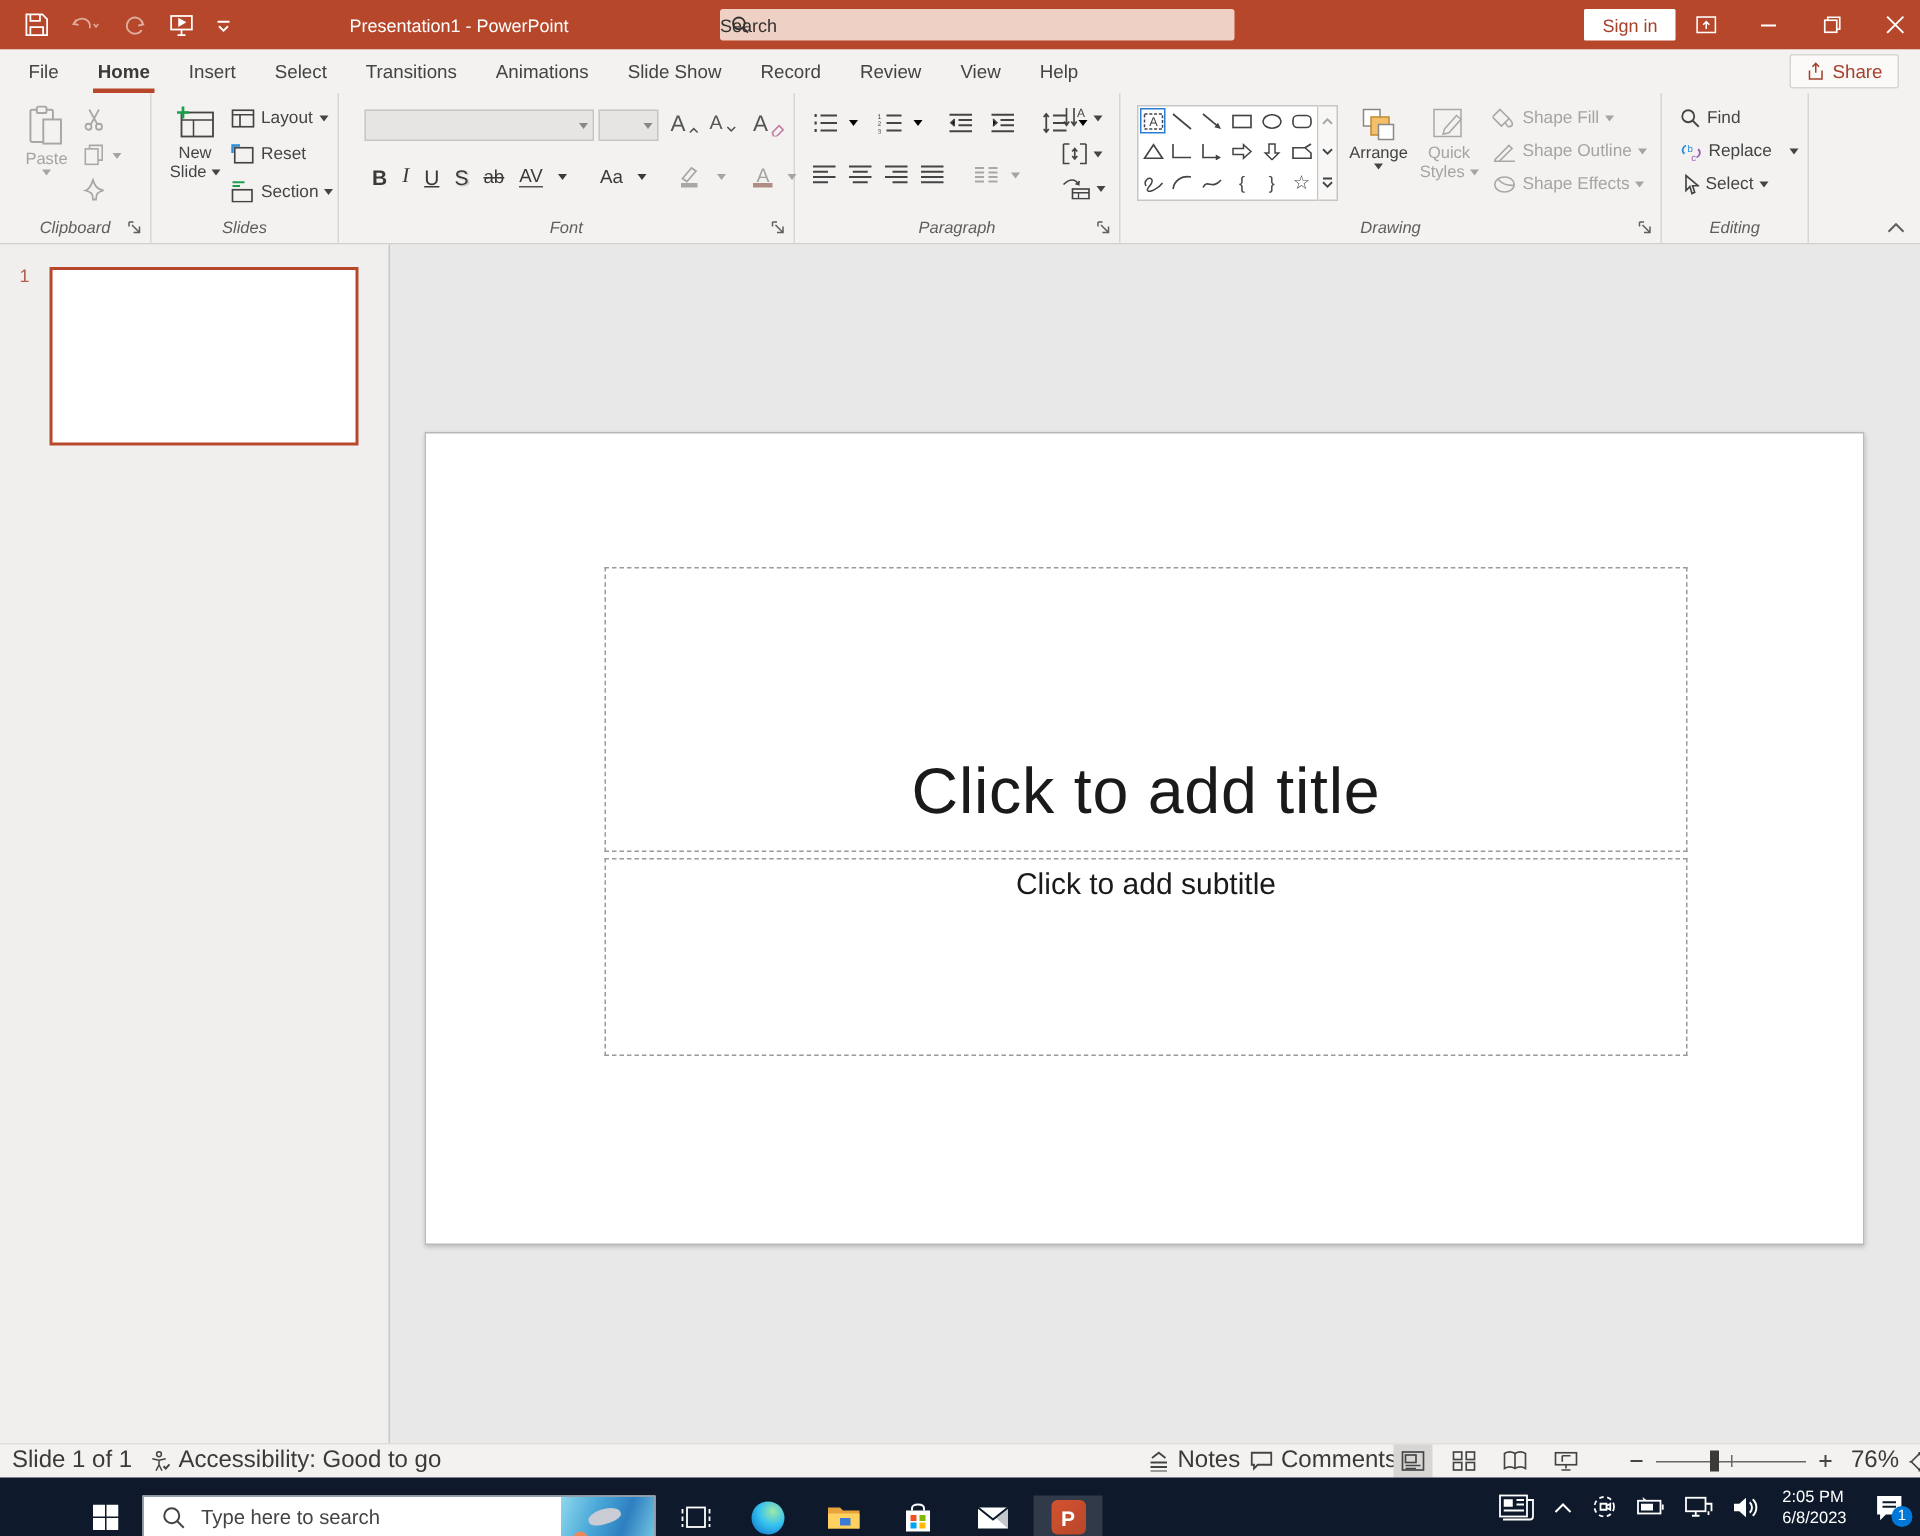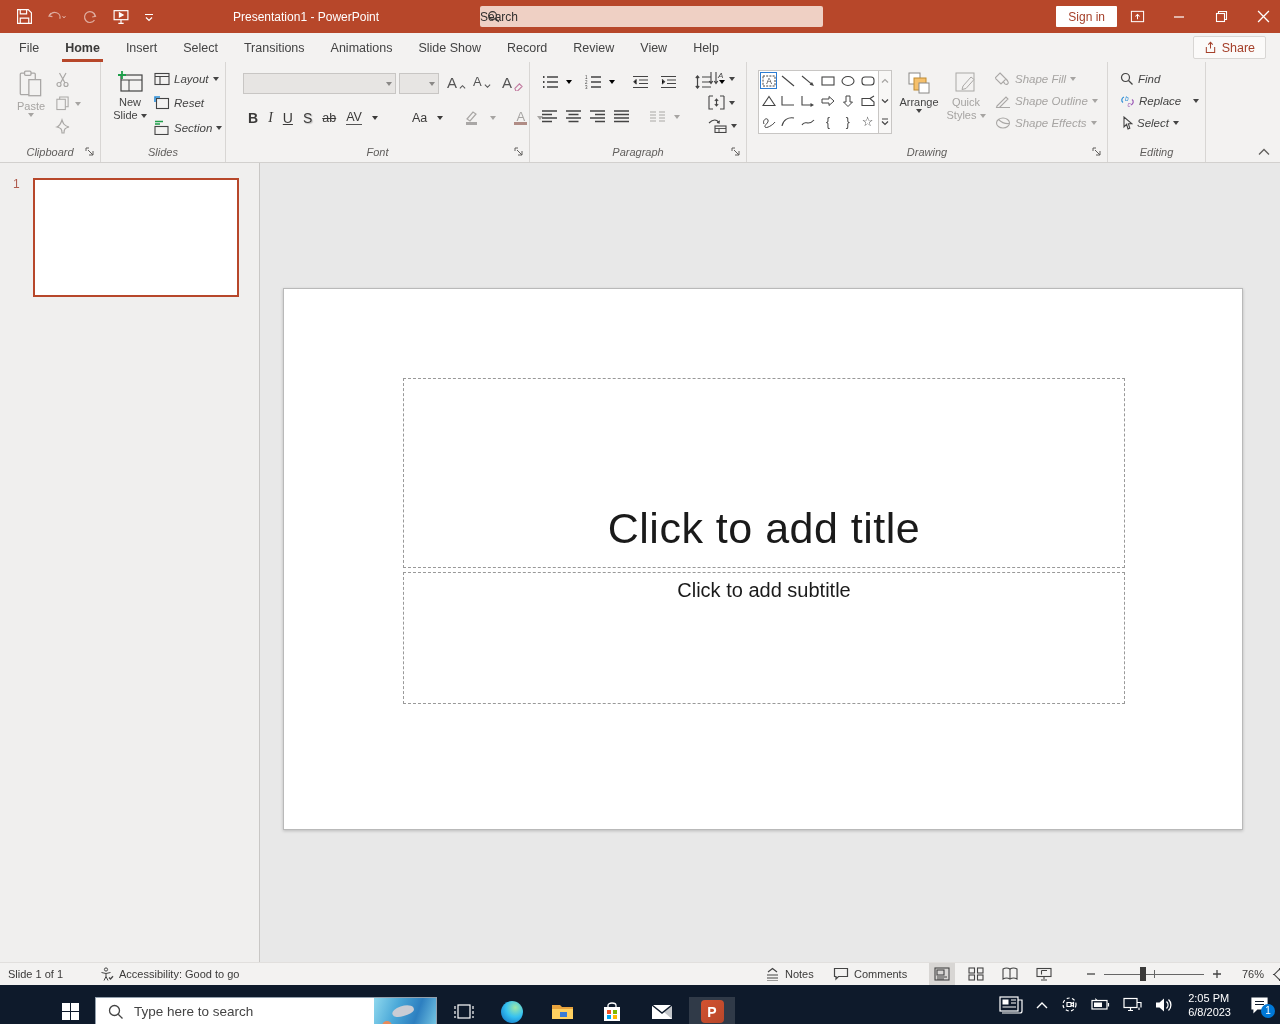--- a/index.html
+++ b/index.html
@@ -33,7 +33,7 @@
   .dim { color:#a6a4a2 !important; }
   .dim svg { opacity:.95; }
   .bigbtn { display:flex; flex-direction:column; align-items:center; font-size:11px; color:#444; line-height:13px; text-align:center; }
-  .smallrow { display:flex; align-items:center; gap:4px; font-size:11.5px; color:#444;font-style:italic; }
+  .smallrow { display:flex; align-items:center; gap:4px; font-size:11.5px; color:#444; }
   .combo { background:#e7e5e3; border:1px solid #c8c6c4; height:21px; display:flex; align-items:center; justify-content:flex-end; padding-right:3px; color:#8a8886; }
   .fbtn { display:flex; align-items:flex-end; gap:2px; font-size:13px; color:#555; }
   .cell { width:19px; height:19px; display:flex; align-items:center; justify-content:center; }

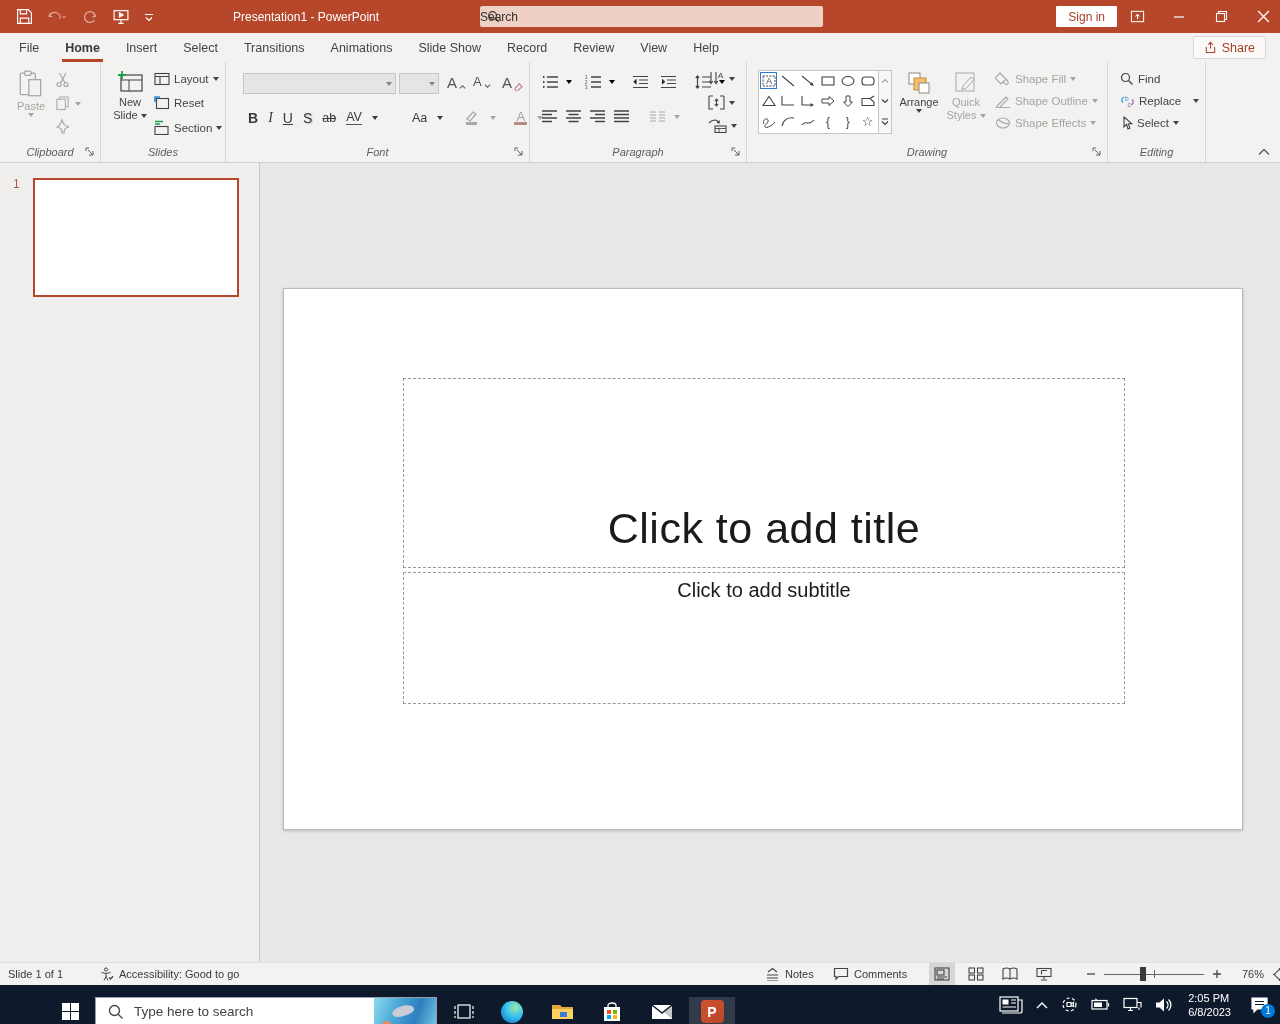--- a/index.html
+++ b/index.html
@@ -269,7 +269,7 @@
       <span style="text-decoration:line-through;font-size:12.5px">ab</span>
       <span style="font-size:12.5px;border-bottom:1px solid #555"><span>AV</span></span>
         <span class="chev"></span>
-      <span style="font-size:12.5px;margin-left:24px">Aa</span>
+      <span style="font-size:12.5px;margin-left:12px">Aa</span>
         <span class="chev"></span>
       <span class="dim" style="margin-left:10px">
           <svg width="17" height="17" viewBox="0 0 17 17">

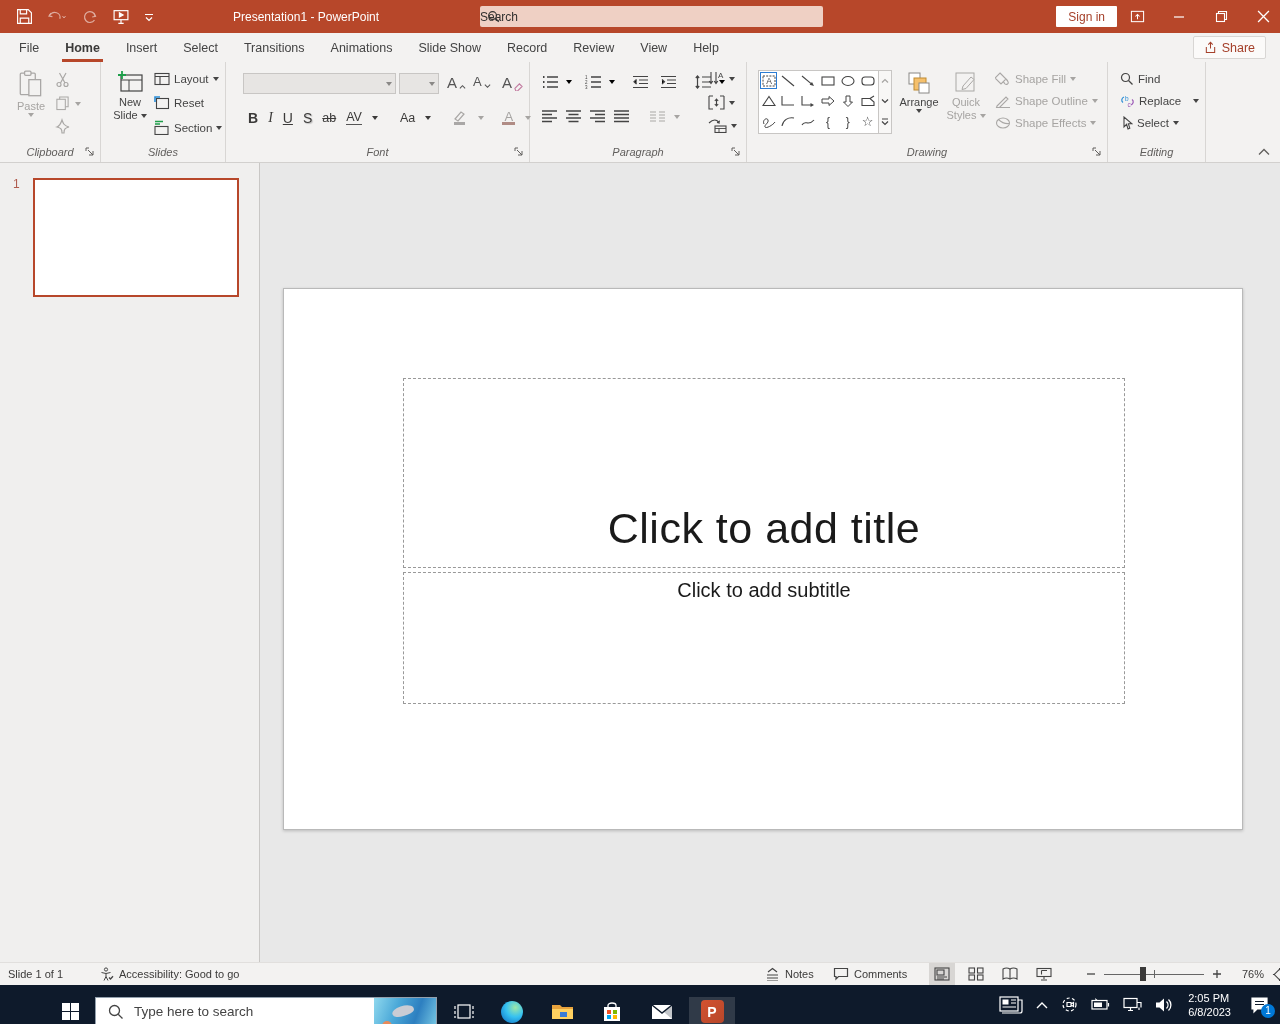--- a/index.html
+++ b/index.html
@@ -53,7 +53,7 @@
   #ph-sub span { font-size:20px; color:#1a1a1a; margin-top:6px; }
 
   
-  #statusbar { position:absolute; left:0; top:962px; width:1280px; height:23px; background:#f3f2f1; border-top:1px solid #e1dfdd; font-size:11px; color:#3b3a39; }
+  #statusbar { position:absolute; left:0; top:962px; width:1280px; height:23px; background:#f3f2f1; border-top:1px solid #e1dfdd; font-size:16px; color:#3b3a39; }
   .sb { position:absolute; top:0; height:22px; display:flex; align-items:center; gap:5px; }
   .viewbtn { width:26px; height:22px; display:flex; align-items:center; justify-content:center; }
   .viewbtn.sel { background:#d8d6d4; }

